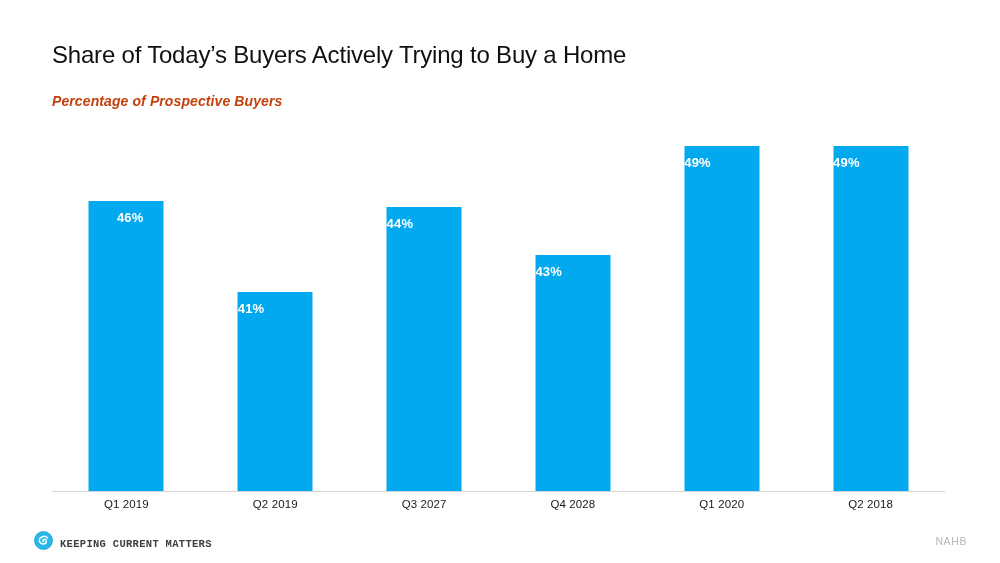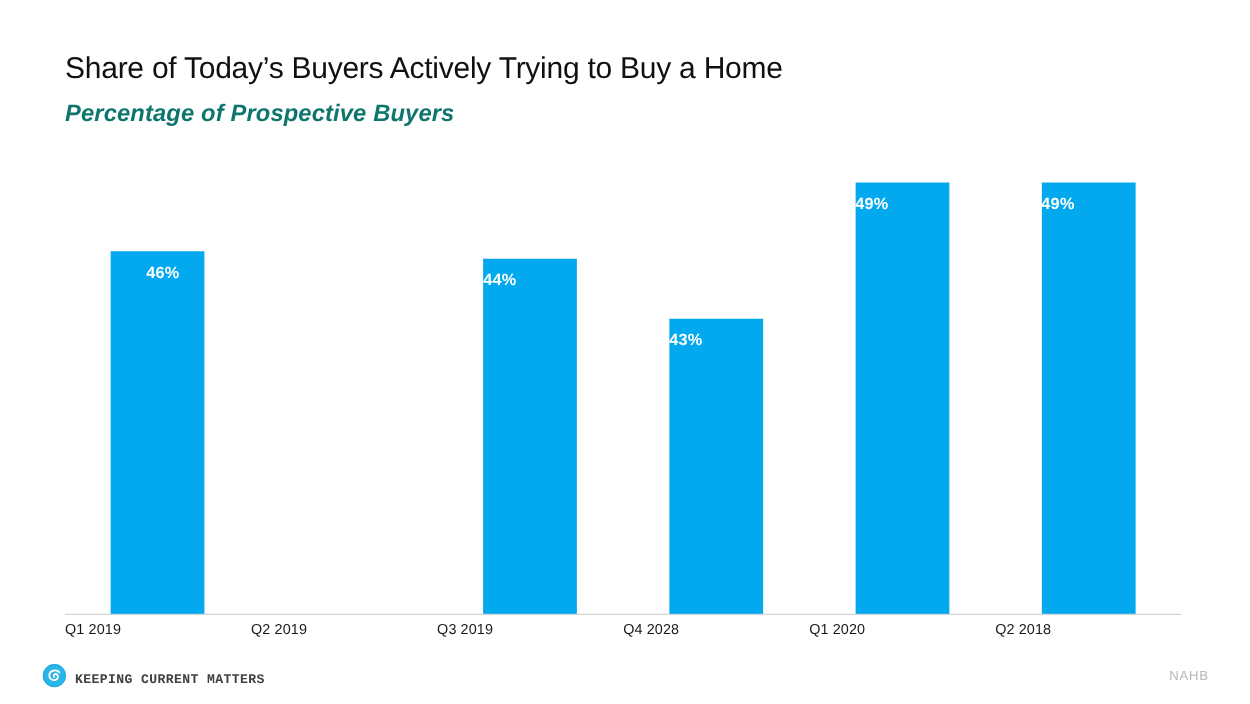--- a/index.html
+++ b/index.html
@@ -38,11 +38,11 @@
     white-space: nowrap;
   }
   .chart-subtitle {
-    margin-top: 12px;
-    font-size: 19px;
+    margin-top: 24px;
+    font-size: 14px;
     font-style: italic;
     font-weight: 700;
-    color: #0f766e;
+    color: #c2410c;
     letter-spacing: 0.1px;
   }
 

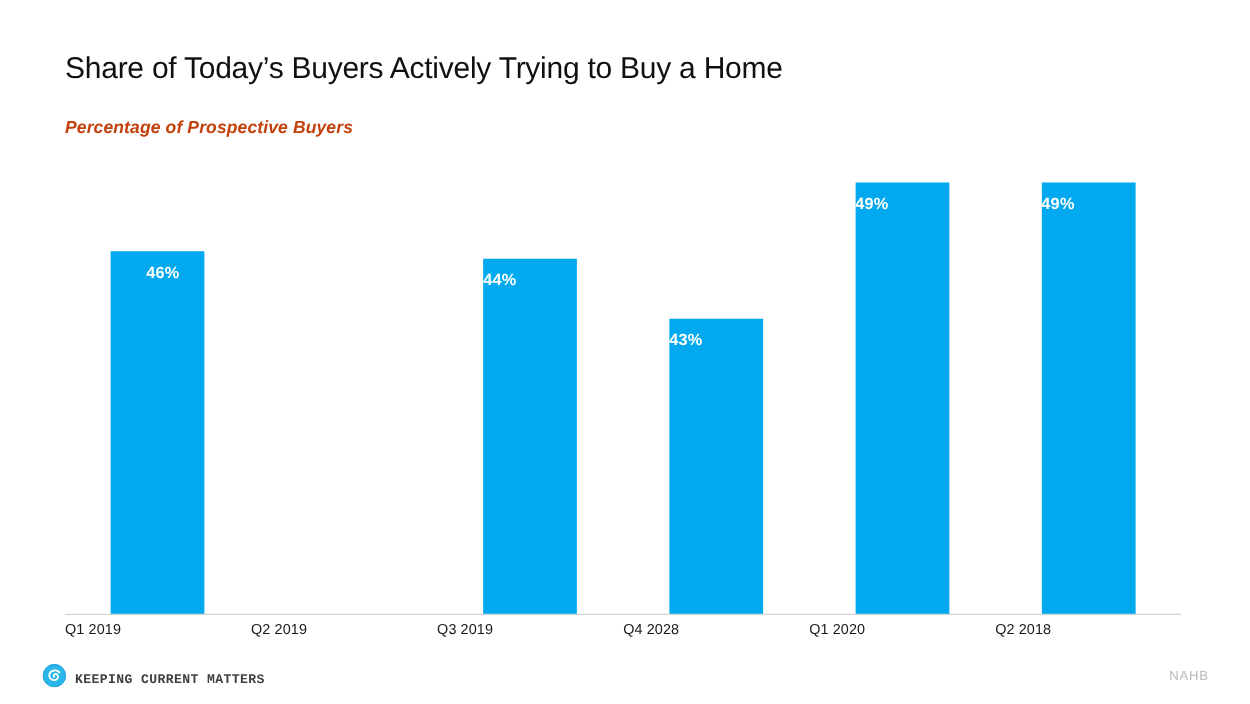--- a/index.html
+++ b/index.html
@@ -161,6 +161,11 @@
         <div class="bar-slot" style="left: 0px; width: 148.833px;">
           <div class="bar" style="height: 291.2px; background: rgb(3, 169, 238);">
             <div class="bar-label" style="color: rgb(255, 255, 255); padding-left: 28px;">46%</div>
+          </div>
+        </div>
+        <div class="bar-slot" style="left: 148.833px; width: 148.833px;">
+          <div class="bar" style="height: 200.2px; background: rgb(3, 169, 238);">
+            <div class="bar-label" style="color: rgb(255, 255, 255);">41%</div>
           </div>
         </div>
         <div class="bar-slot" style="left: 297.667px; width: 148.833px;">

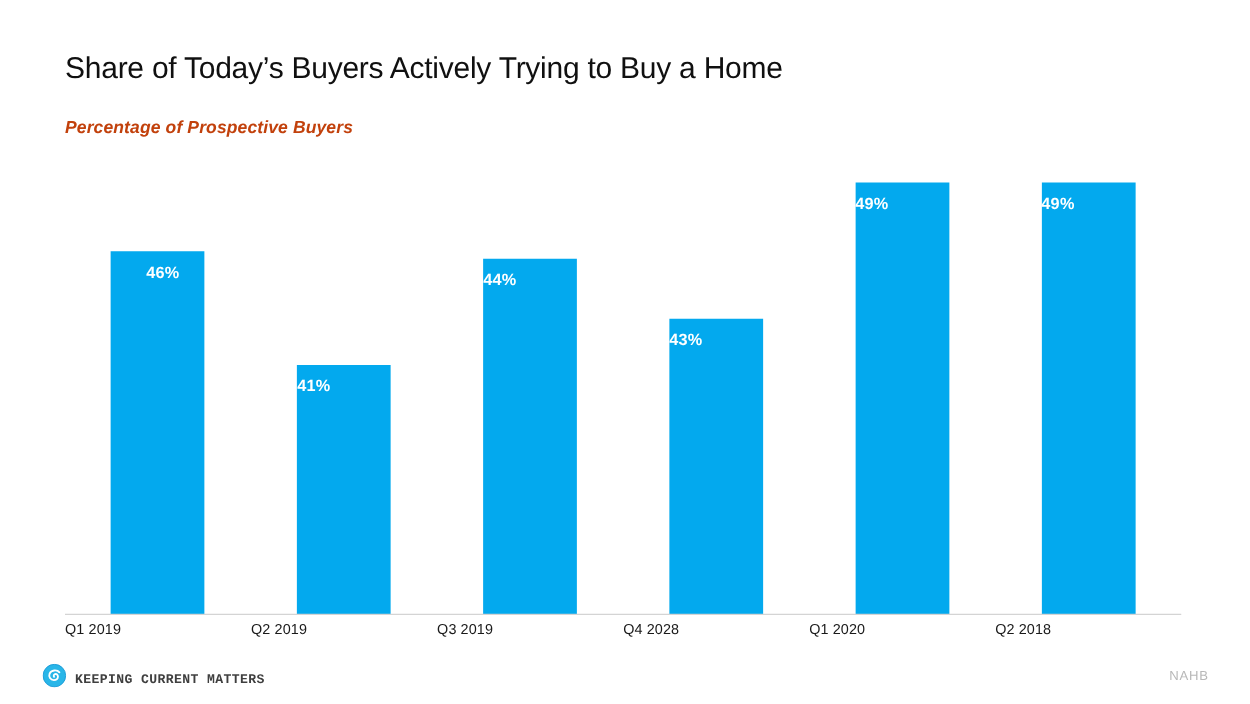--- a/index.html
+++ b/index.html
@@ -101,7 +101,7 @@
   .tick {
     position: absolute;
     top: 0;
-    text-align: left;
+    text-align: center;
     font-size: 11.5px;
     color: #1a1a1a;
     letter-spacing: 0.1px;

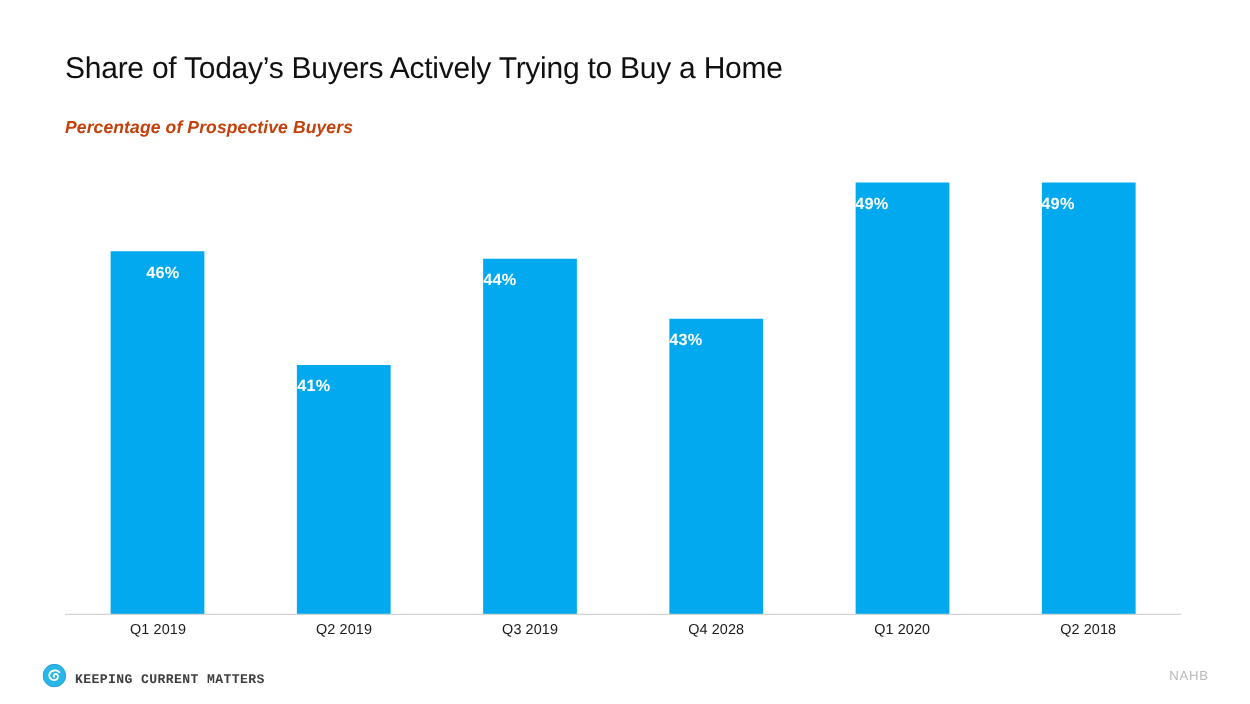--- a/index.html
+++ b/index.html
@@ -196,7 +196,7 @@
   <div class="tick-labels" id="ticks-container">
       <div class="tick" style="left: 0px; width: 148.833px;">Q1 2019</div>
       <div class="tick" style="left: 148.833px; width: 148.833px;">Q2 2019</div>
-      <div class="tick" style="left: 297.667px; width: 148.833px;">Q3 2019</div>
+      <div class="tick" style="left: 297.667px; width: 148.833px;">Q3 2027</div>
       <div class="tick" style="left: 446.5px; width: 148.833px;">Q4 2028</div>
       <div class="tick" style="left: 595.333px; width: 148.833px;">Q1 2020</div>
       <div class="tick" style="left: 744.167px; width: 148.833px;">Q2 2018</div>

